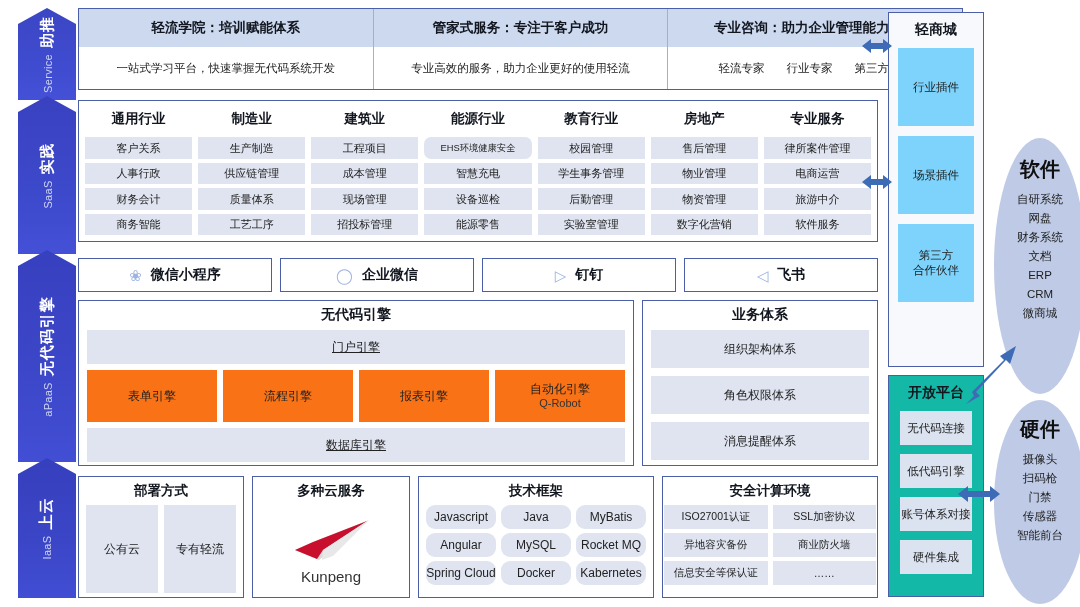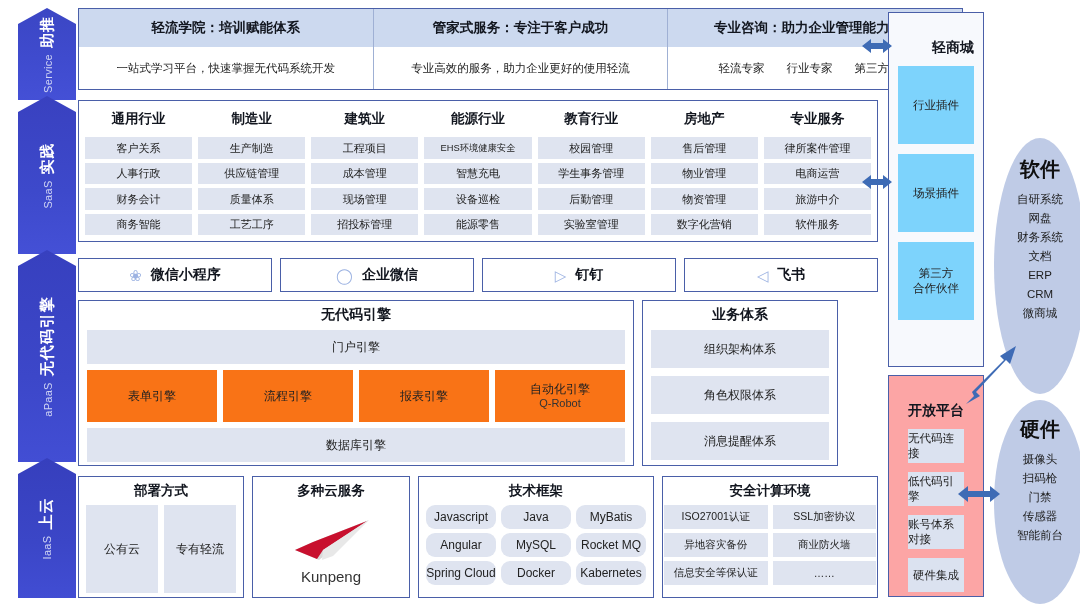--- a/index.html
+++ b/index.html
@@ -117,7 +117,7 @@
     border:1.5px solid #4a5fa8; background:#f7f9fd; padding:8px 9px; }
   #open-panel { position:absolute; left:888px; top:375px; width:96px; height:222px;
     border:1.5px solid #4a5fa8; background:#fca5a5; padding:8px 19px; }
-  .rp-title { text-align:right; font-weight:bold; font-size:14px; color:#12161f; margin-bottom:9px;margin-top:18px; }
+  .rp-title { text-align:center; font-weight:bold; font-size:14px; color:#12161f; margin-bottom:9px; }
   .mall-cell { background:#7dd3fc; height:78px; display:flex; align-items:center; justify-content:center;
     text-align:center; font-size:11.5px; color:#222; margin-bottom:10px; line-height:1.3; }
   .open-cell { background:#dbe2f0; height:34px; display:flex; align-items:center; justify-content:center;

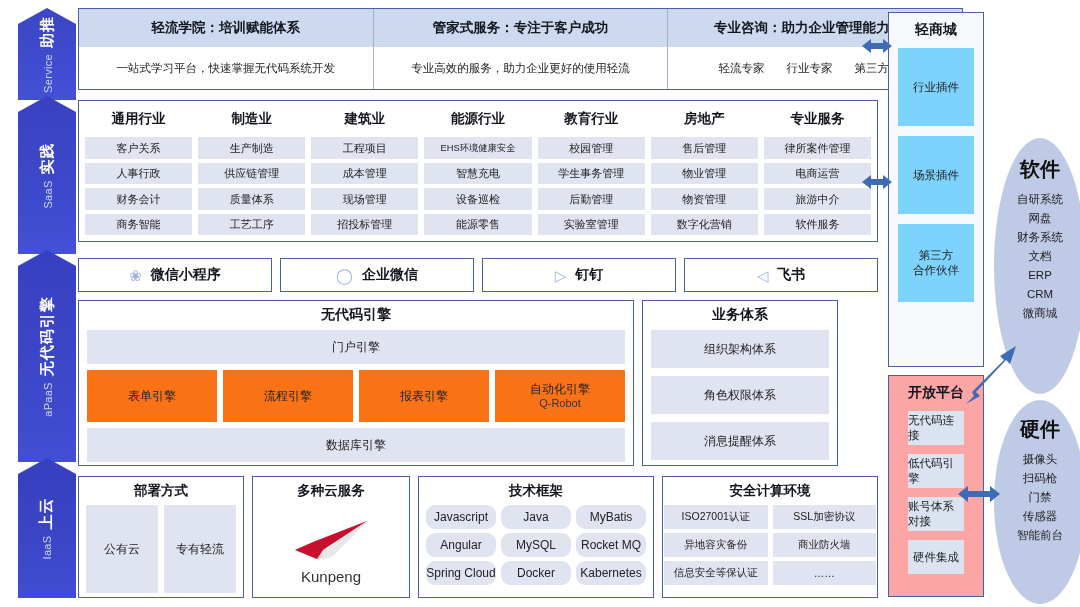--- a/index.html
+++ b/index.html
@@ -64,7 +64,7 @@
     background:#dfe4f0; flex:1; display:flex; align-items:center; justify-content:center;
     font-size:11px; color:#222; text-align:center; line-height:1.1;
   }
-  .ind-cell.small { font-size:9.3px; }
+  .ind-cell.small { font-size:9.3px;border-radius:7px; }
 
   
   #plat-row { position:absolute; left:0; top:250px; width:800px; height:34px; display:flex; gap:8px; }

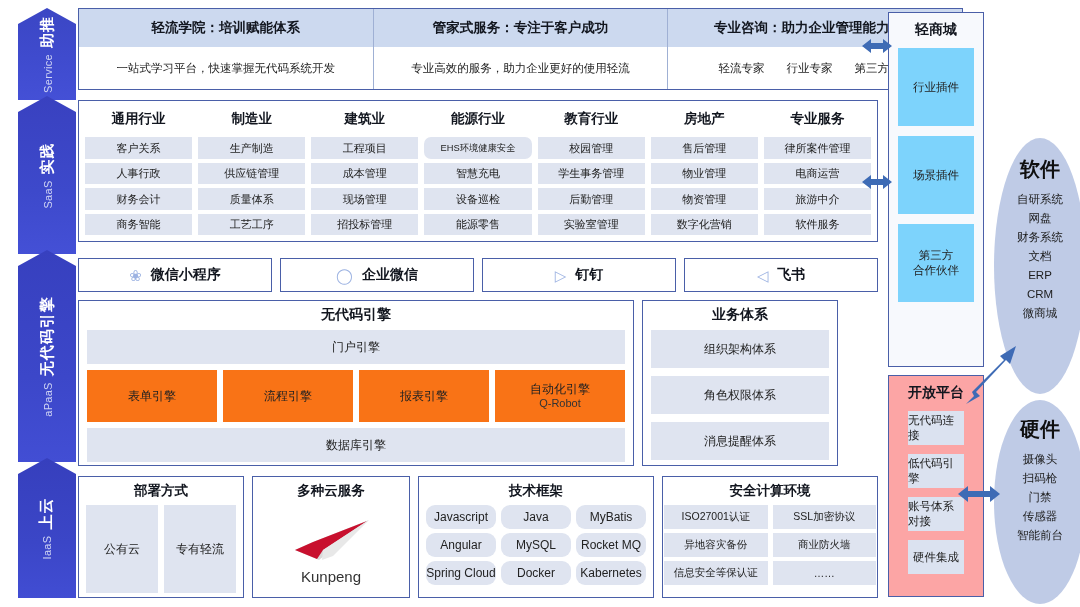--- a/index.html
+++ b/index.html
@@ -77,7 +77,7 @@
 
   
   #nocode-panel { left:0; top:292px; width:556px; height:166px; padding:5px 8px 8px; }
-  #biz-panel { left:564px; top:292px; width:196px; height:166px; padding:5px 8px 8px; }
+  #biz-panel { left:564px; top:292px; width:236px; height:166px; padding:5px 8px 8px; }
   .eng-title { font-weight:bold; font-size:14px; text-align:center; margin-bottom:6px; color:#12161f; }
   .eng-bar {
     background:#dfe4f0; height:34px; display:flex; align-items:center; justify-content:center;

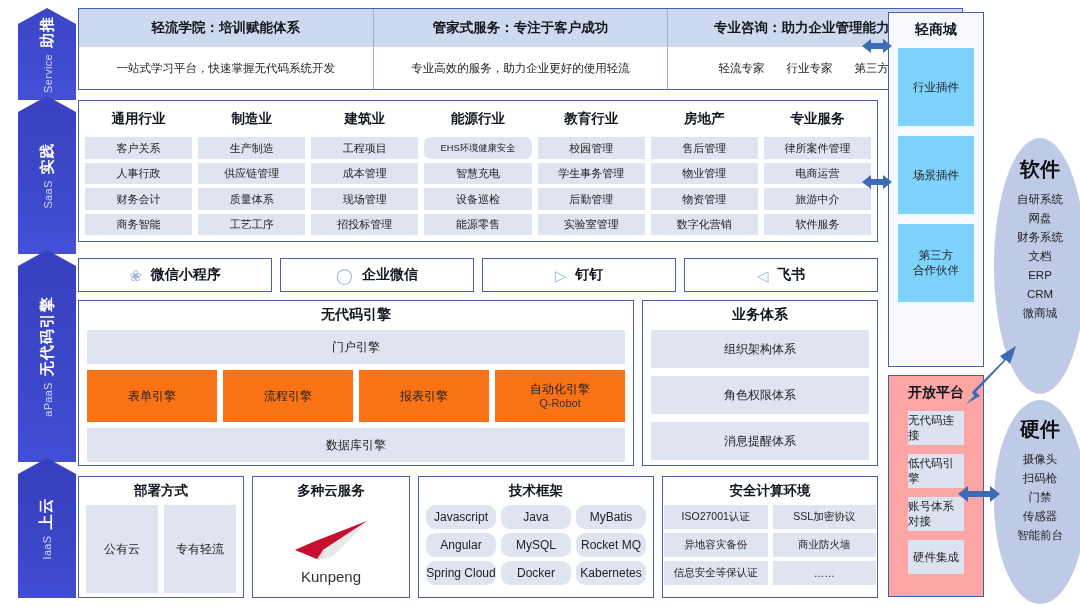--- a/index.html
+++ b/index.html
@@ -81,7 +81,7 @@
   .eng-title { font-weight:bold; font-size:14px; text-align:center; margin-bottom:6px; color:#12161f; }
   .eng-bar {
     background:#dfe4f0; height:34px; display:flex; align-items:center; justify-content:center;
-    font-size:12px; color:#222; margin-bottom:6px;
+    font-size:12px; color:#222; margin-bottom:6px;text-decoration:underline;
   }
   .eng-row { display:flex; gap:6px; margin-bottom:6px; }
   .eng-cell {

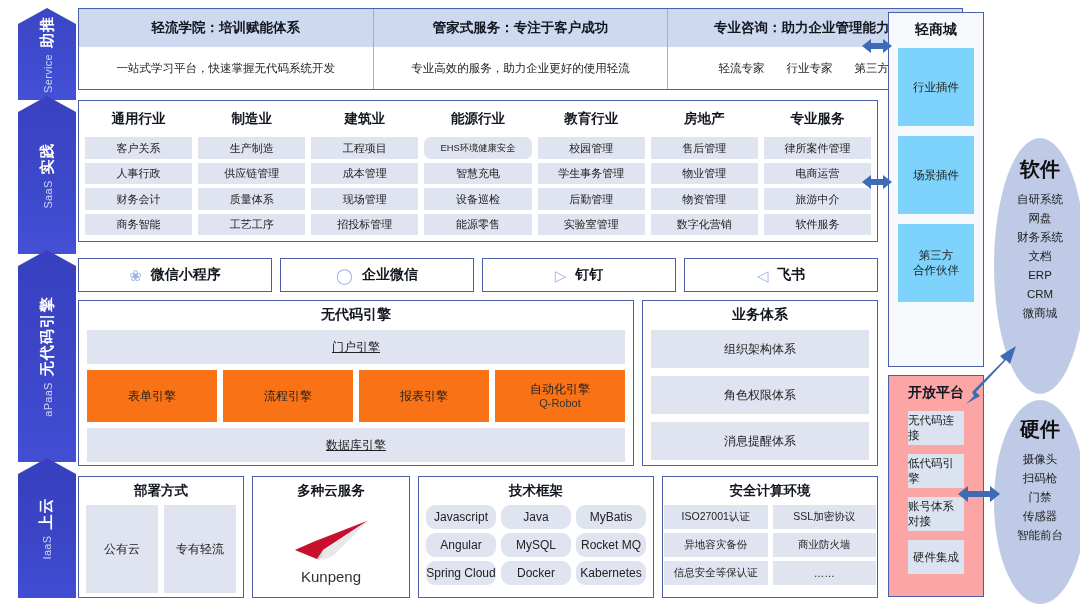--- a/index.html
+++ b/index.html
@@ -116,7 +116,7 @@
   #mall-panel { position:absolute; left:888px; top:12px; width:96px; height:355px;
     border:1.5px solid #4a5fa8; background:#f7f9fd; padding:8px 9px; }
   #open-panel { position:absolute; left:888px; top:375px; width:96px; height:222px;
-    border:1.5px solid #4a5fa8; background:#fca5a5; padding:8px 19px; }
+    border:1.5px solid #4a5fa8; background:#14b8a6; padding:8px 11px; }
   .rp-title { text-align:center; font-weight:bold; font-size:14px; color:#12161f; margin-bottom:9px; }
   .mall-cell { background:#7dd3fc; height:78px; display:flex; align-items:center; justify-content:center;
     text-align:center; font-size:11.5px; color:#222; margin-bottom:10px; line-height:1.3; }

